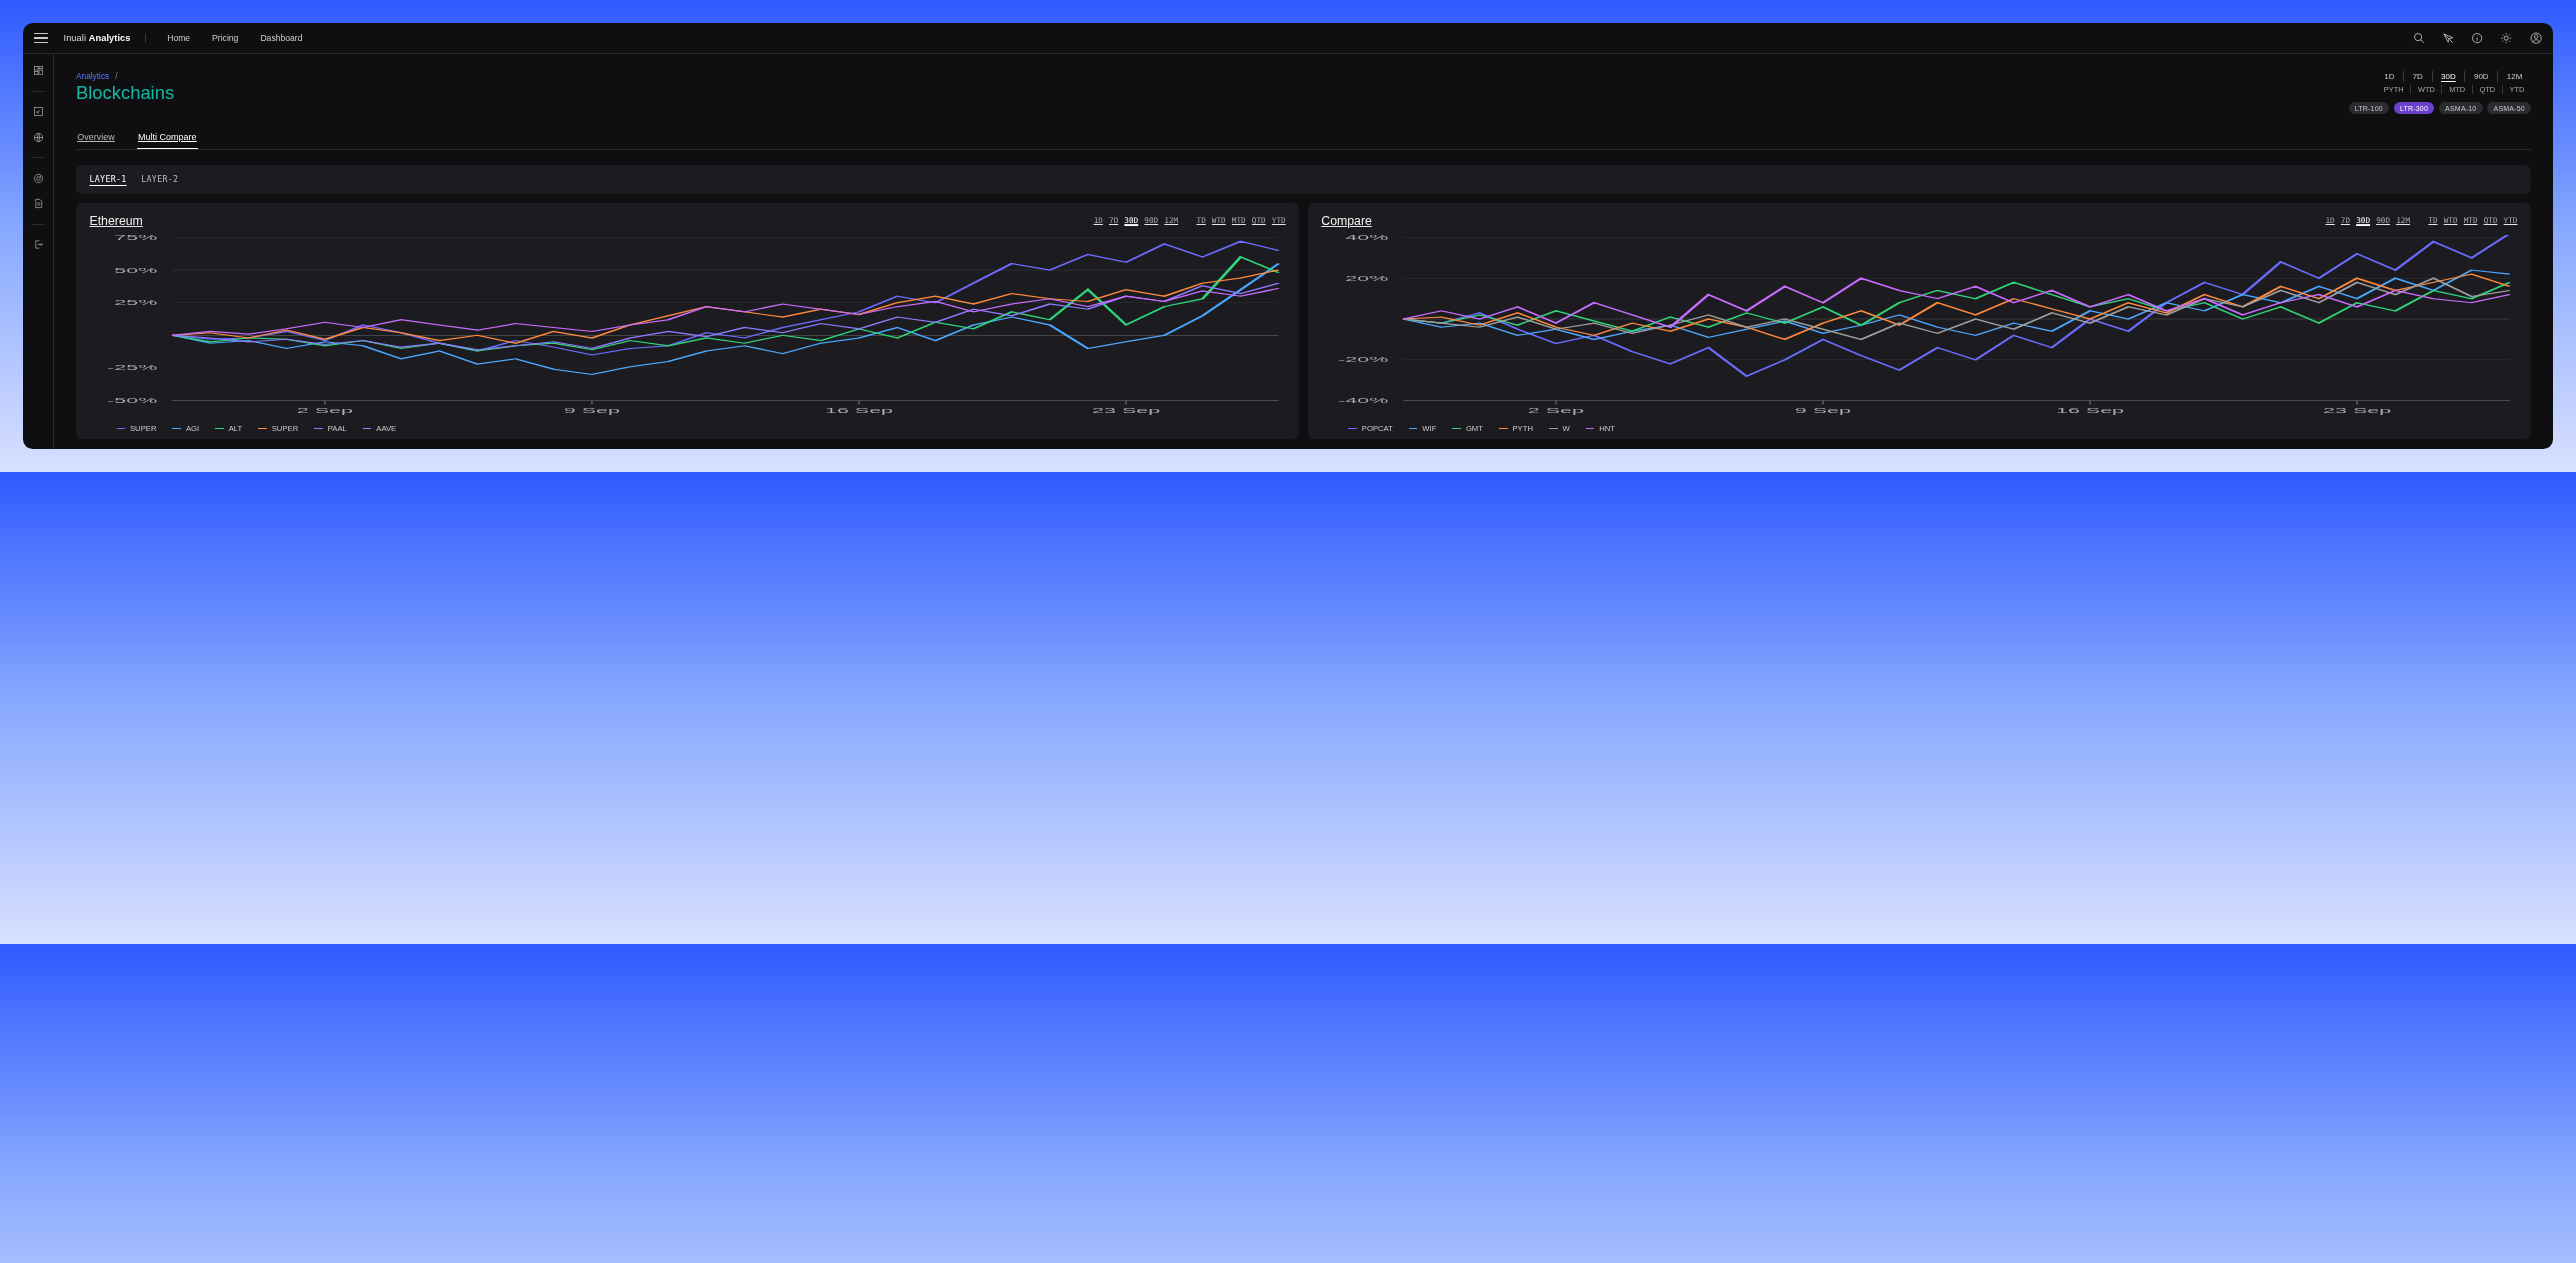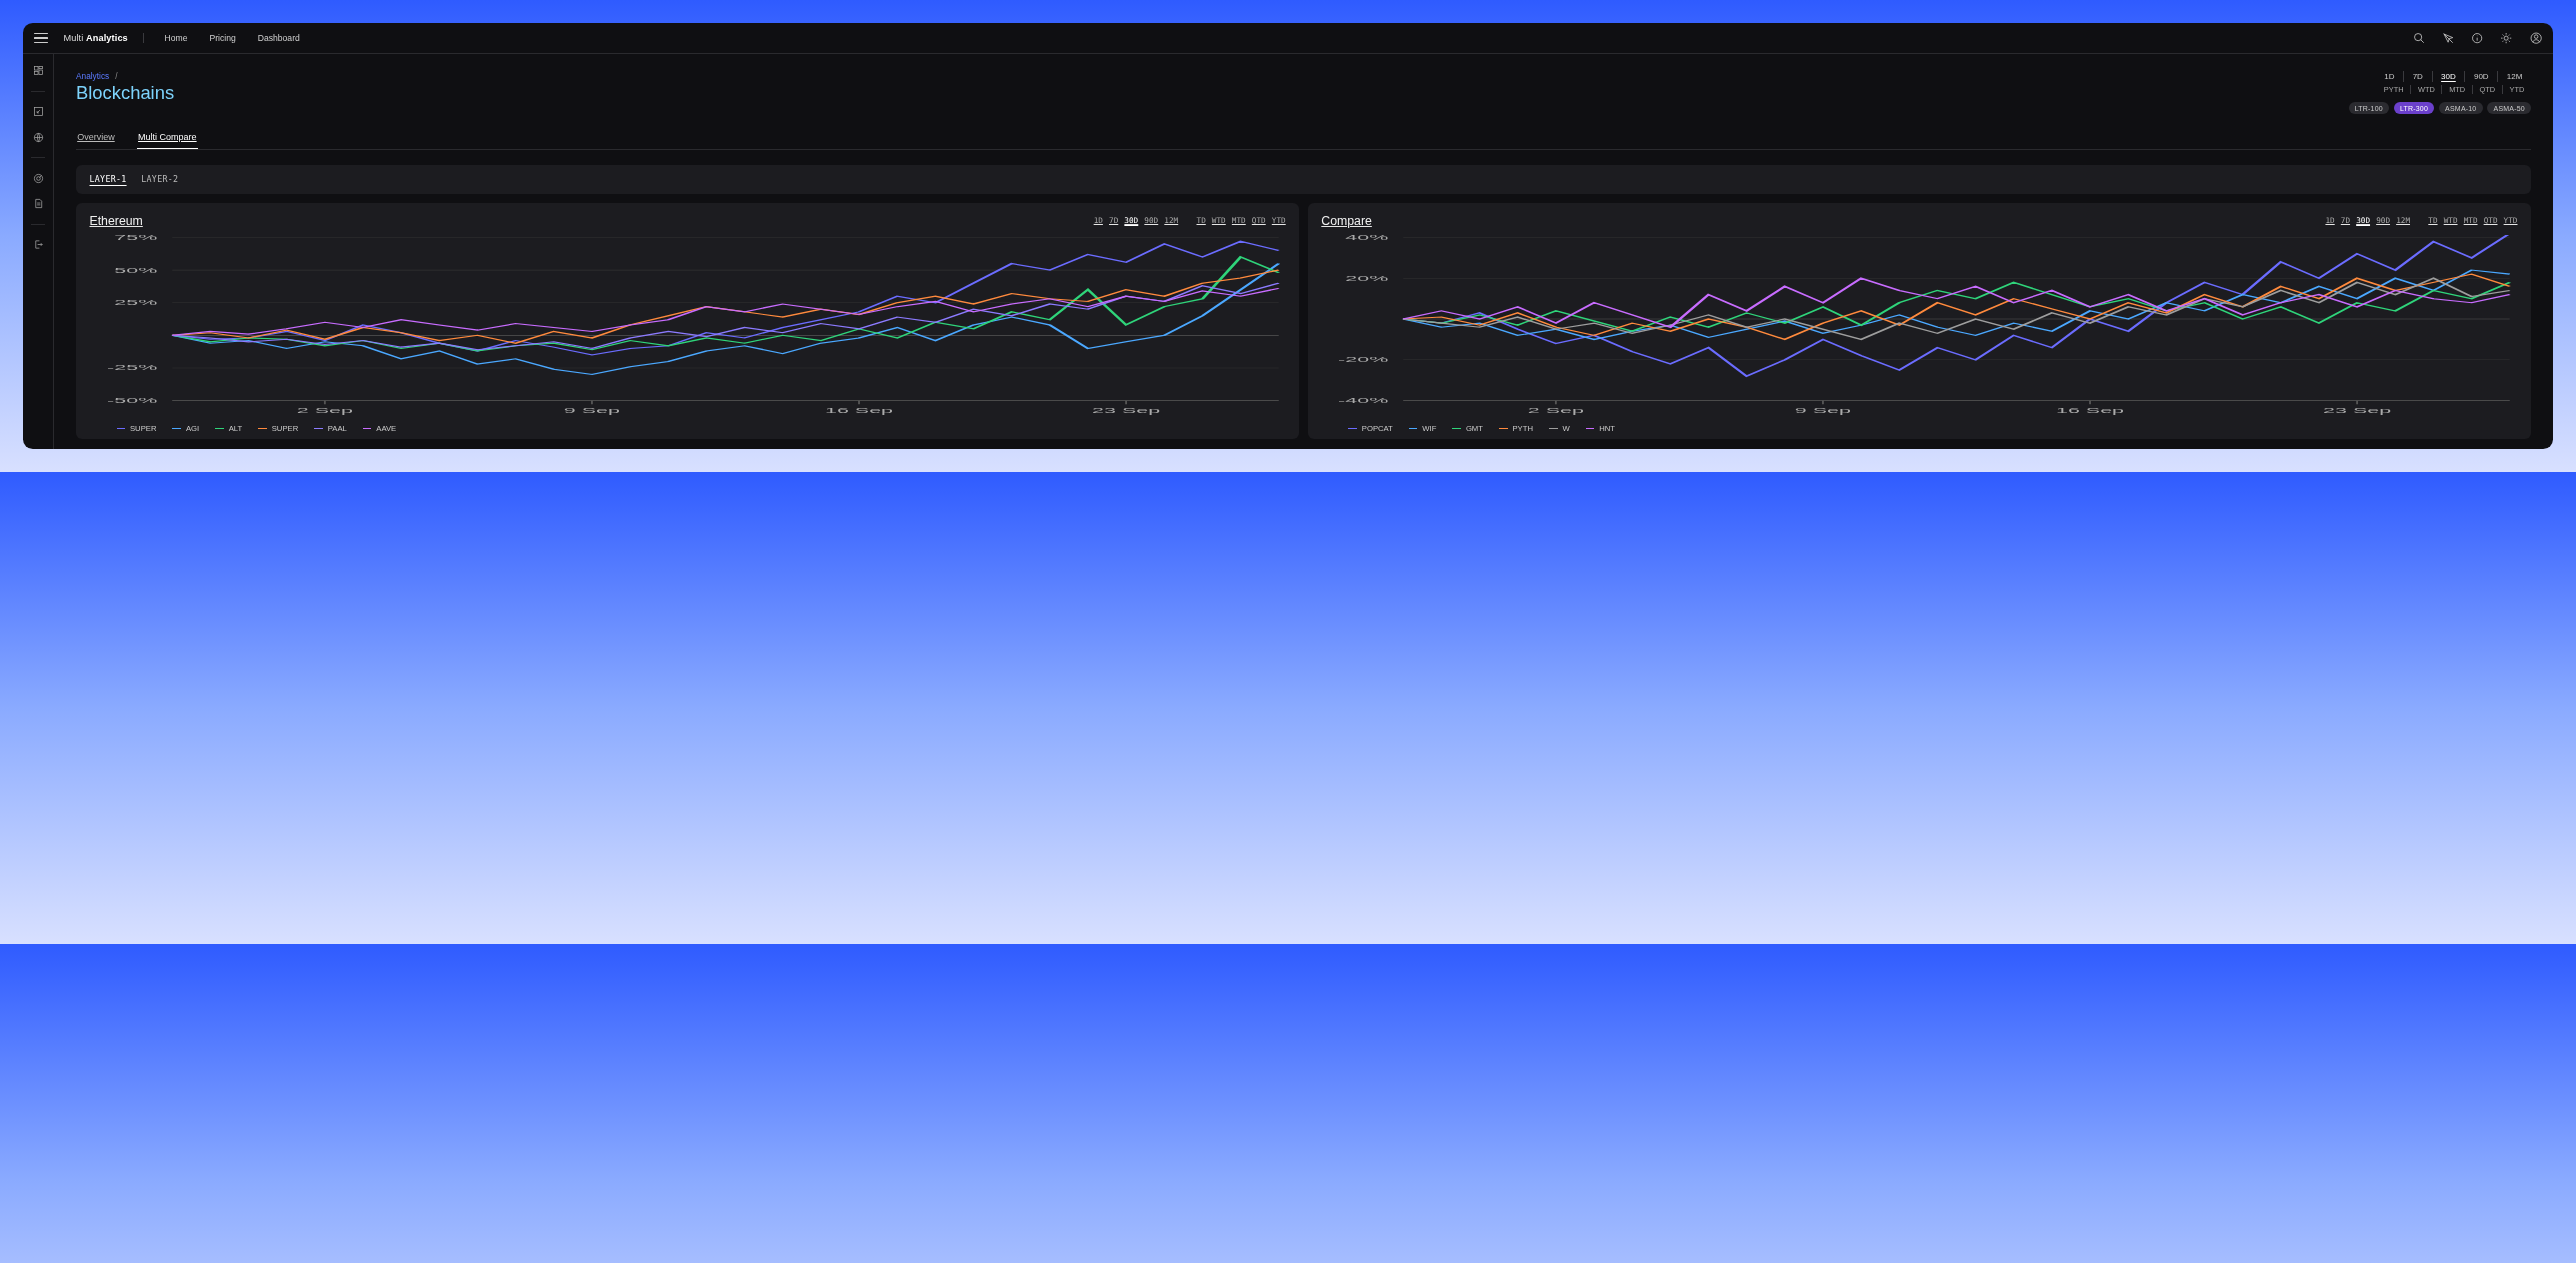--- a/index.html
+++ b/index.html
@@ -86,7 +86,7 @@
         <span></span>
       </div>
     <div class="brand">
-      <span class="light">Multi </span><span class="bold">Analytics</span>
+      <span class="light">Inuali </span><span class="bold">Analytics</span>
     </div>
     <div class="navlinks">
       <a>Home</a>

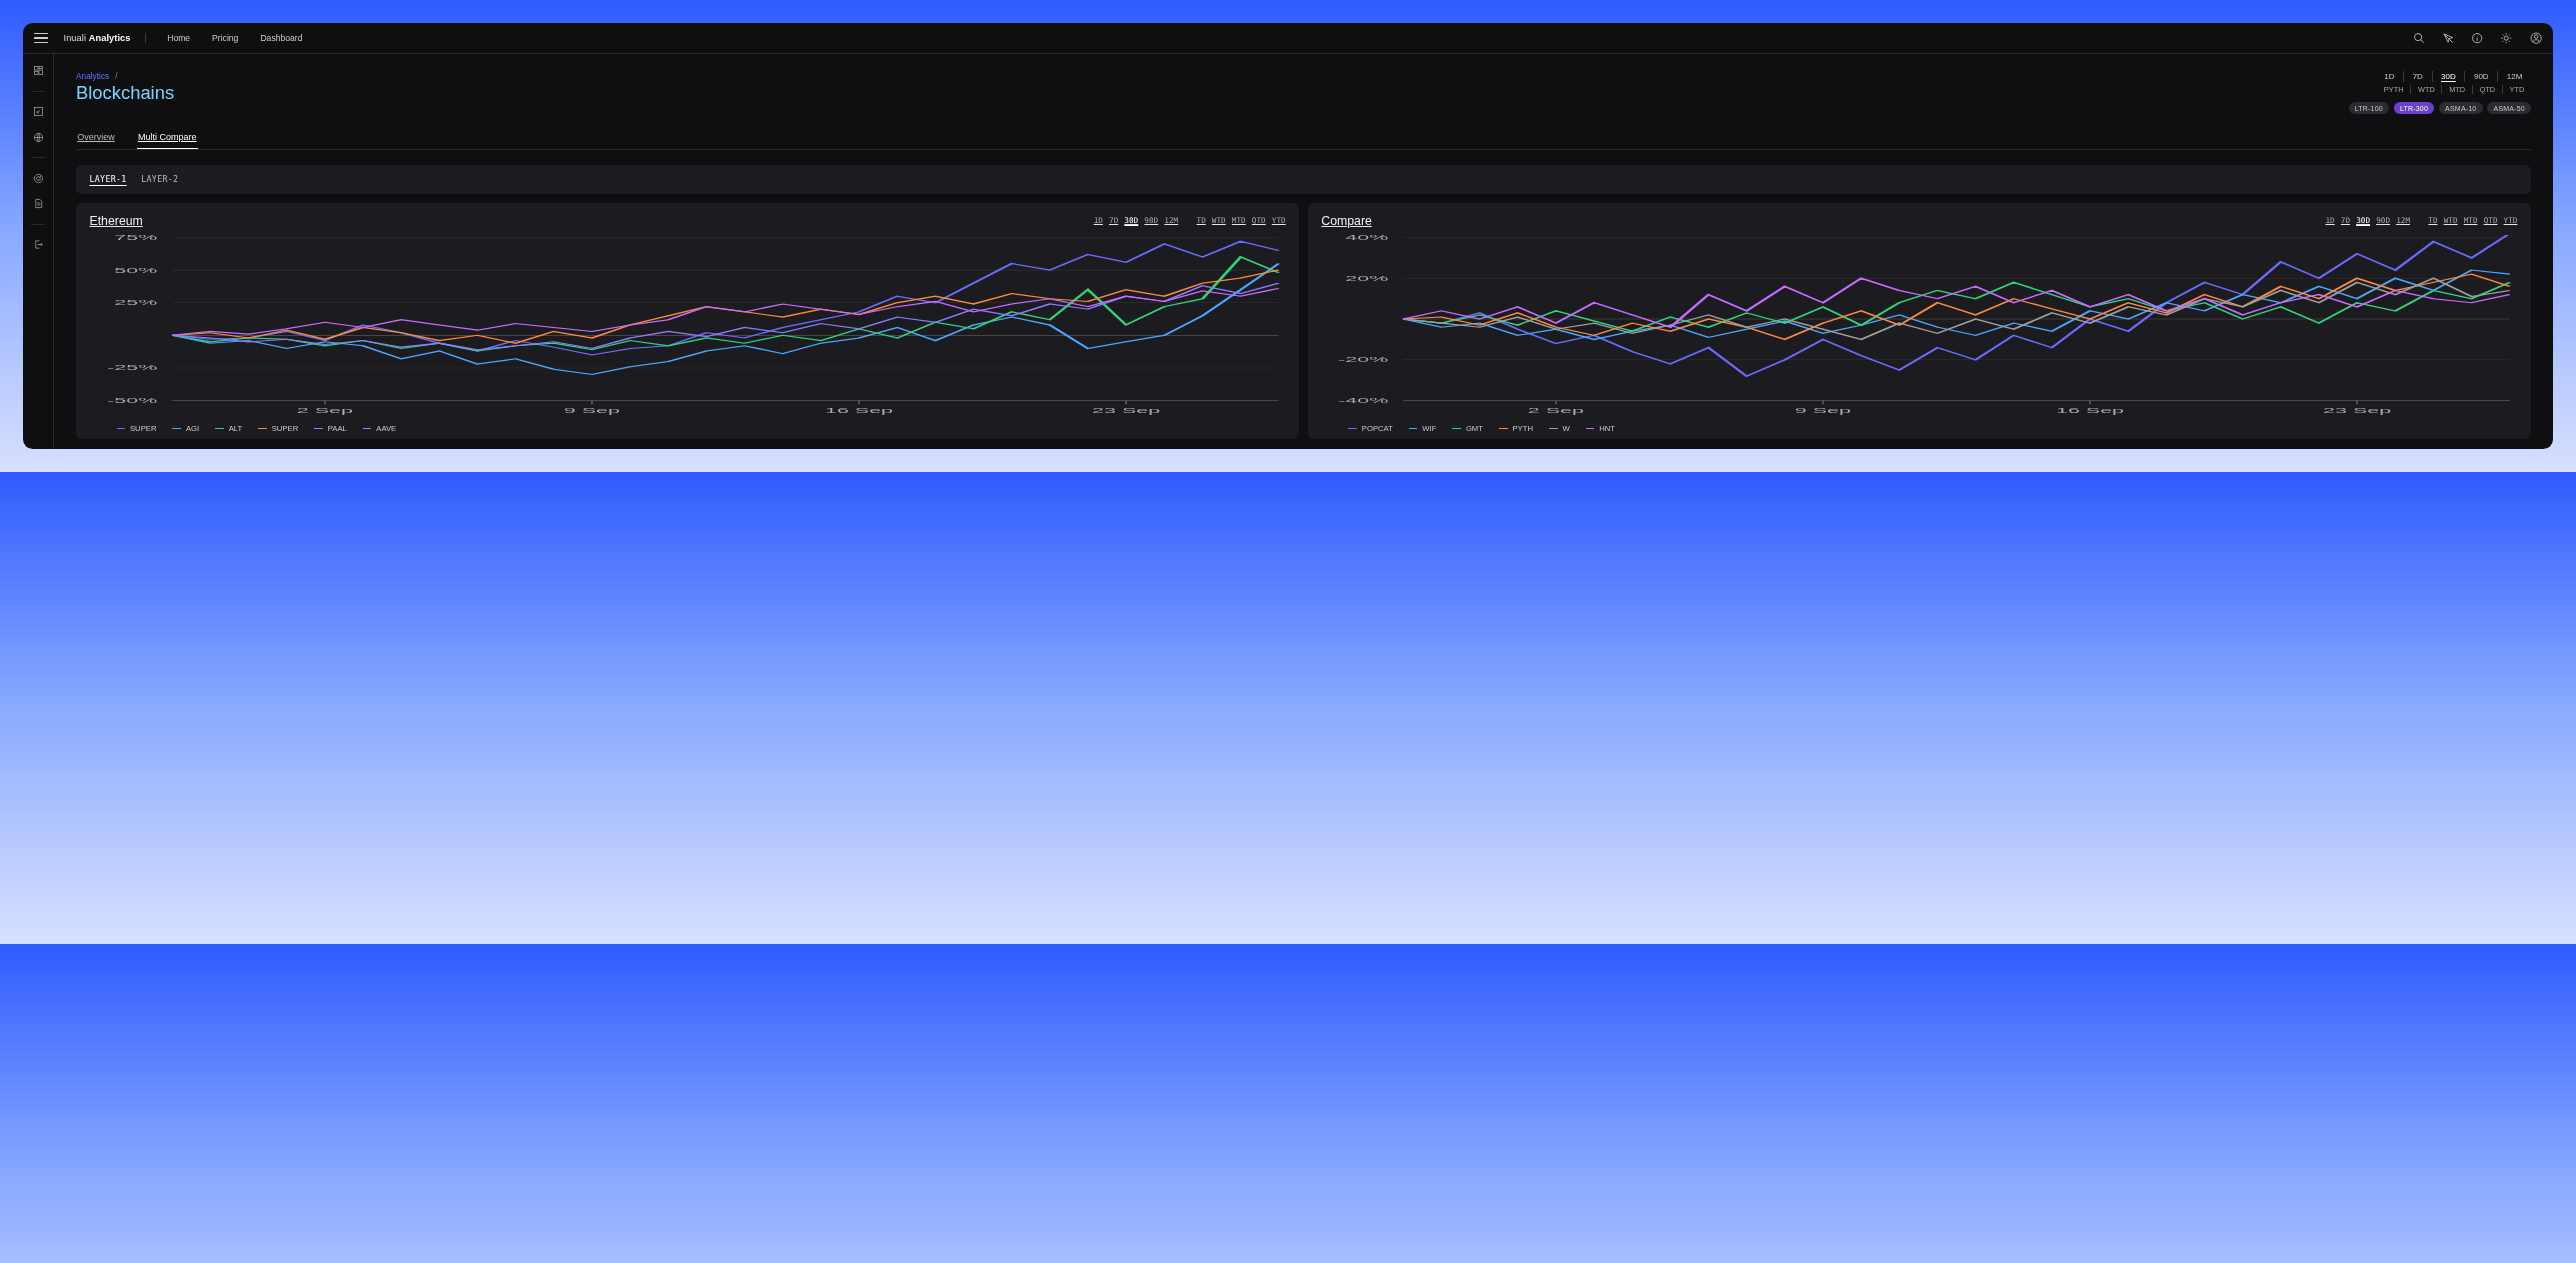--- a/index.html
+++ b/index.html
@@ -40,7 +40,7 @@
 .header-row { display: flex; justify-content: space-between; align-items: flex-start; }
 .crumbs { font-size: 8.3px; color: #888; }
 .crumbs .link { color: #5b7aff; cursor: pointer; }
-.page-title { font-size: 18.4px; font-weight: 400; color: #7dd3fc; margin-top: 1.2px; }
+.page-title { font-size: 18.4px; font-weight: 400; color: #14b8a6; margin-top: 1.2px; }
 .range-grid { display: flex; flex-direction: column; align-items: flex-end; gap: 2.5px; }
 .range-row { display: flex; }
 .range-cell { padding: 1.2px 8.6px; font-size: 8px; color: #ccc; border-right: 0.6px solid #3a3a3e; cursor: pointer; }

